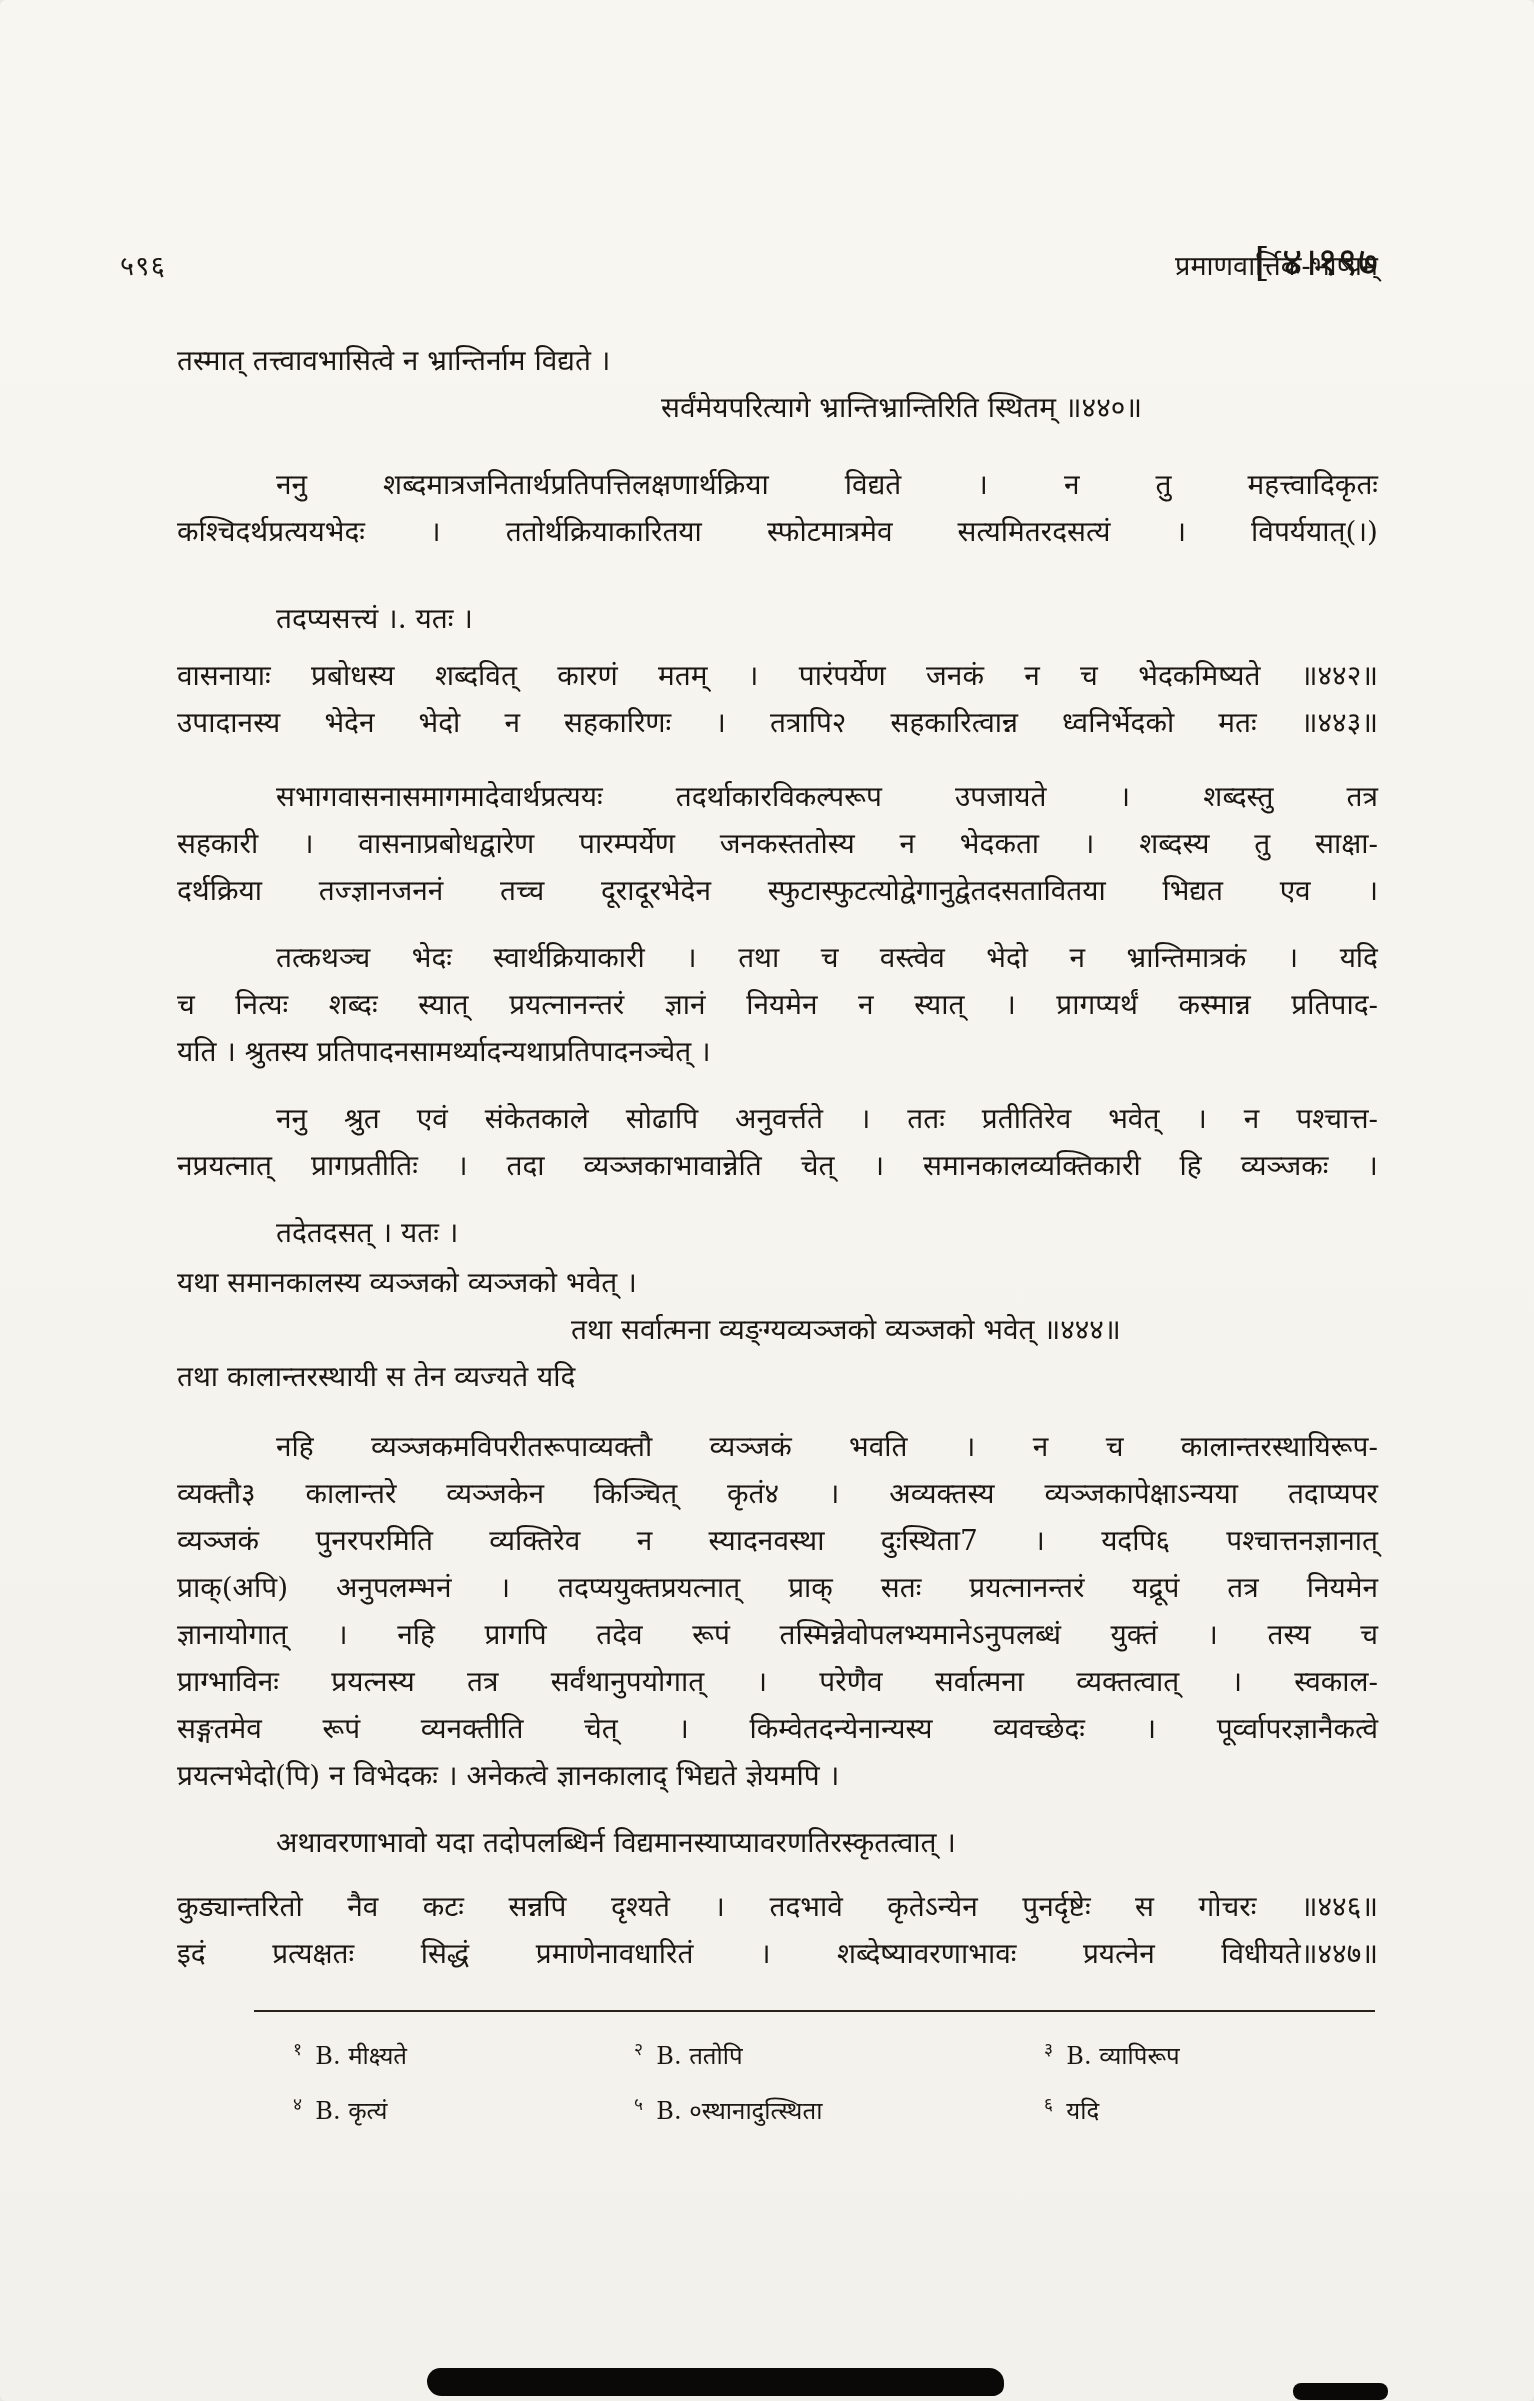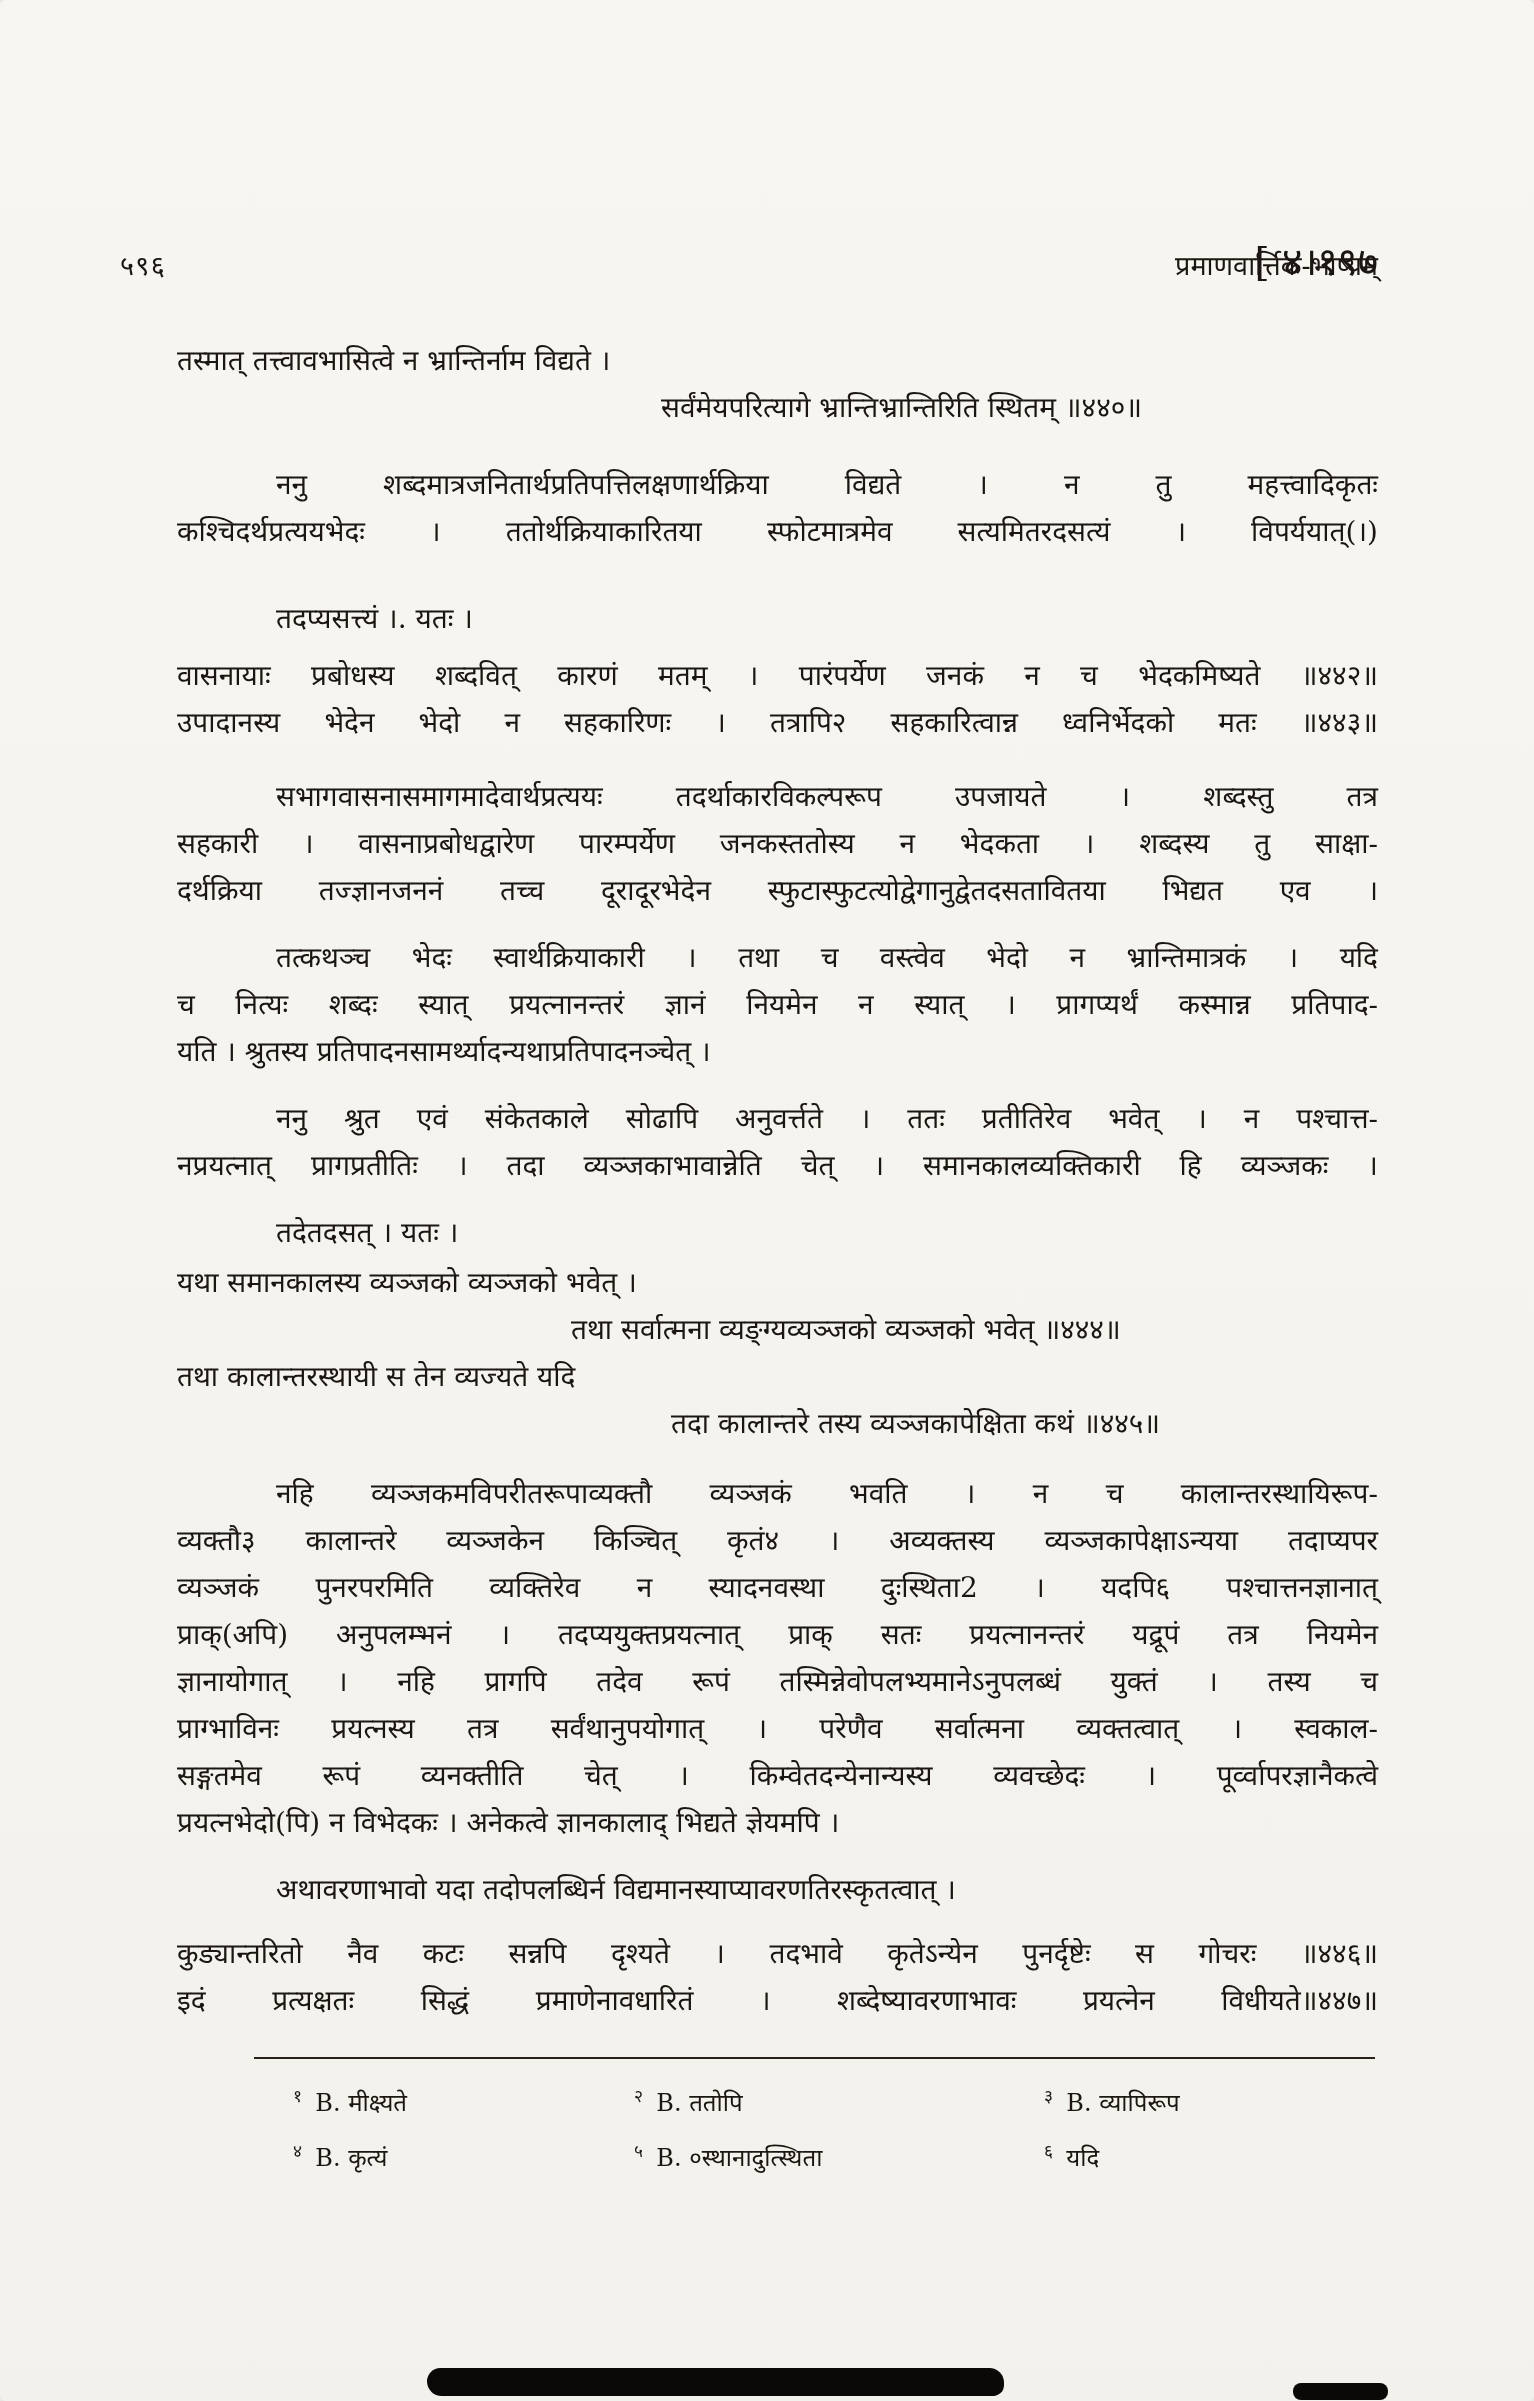--- a/index.html
+++ b/index.html
@@ -162,7 +162,6 @@
       <div class="line">यथा समानकालस्य व्यञ्जको व्यञ्जको भवेत् ।</div>
       <div class="line off-b">तथा सर्वात्मना व्यङ्ग्यव्यञ्जको  व्यञ्जको  भवेत् ॥४४४॥</div>
       <div class="line">तथा कालान्तरस्थायी स तेन व्यज्यते यदि</div>
-      <div class="line off-c">तदा कालान्तरे तस्य व्यञ्जकापेक्षिता कथं ॥४४५॥</div>
     </div>
 
     <div class="block mt35">

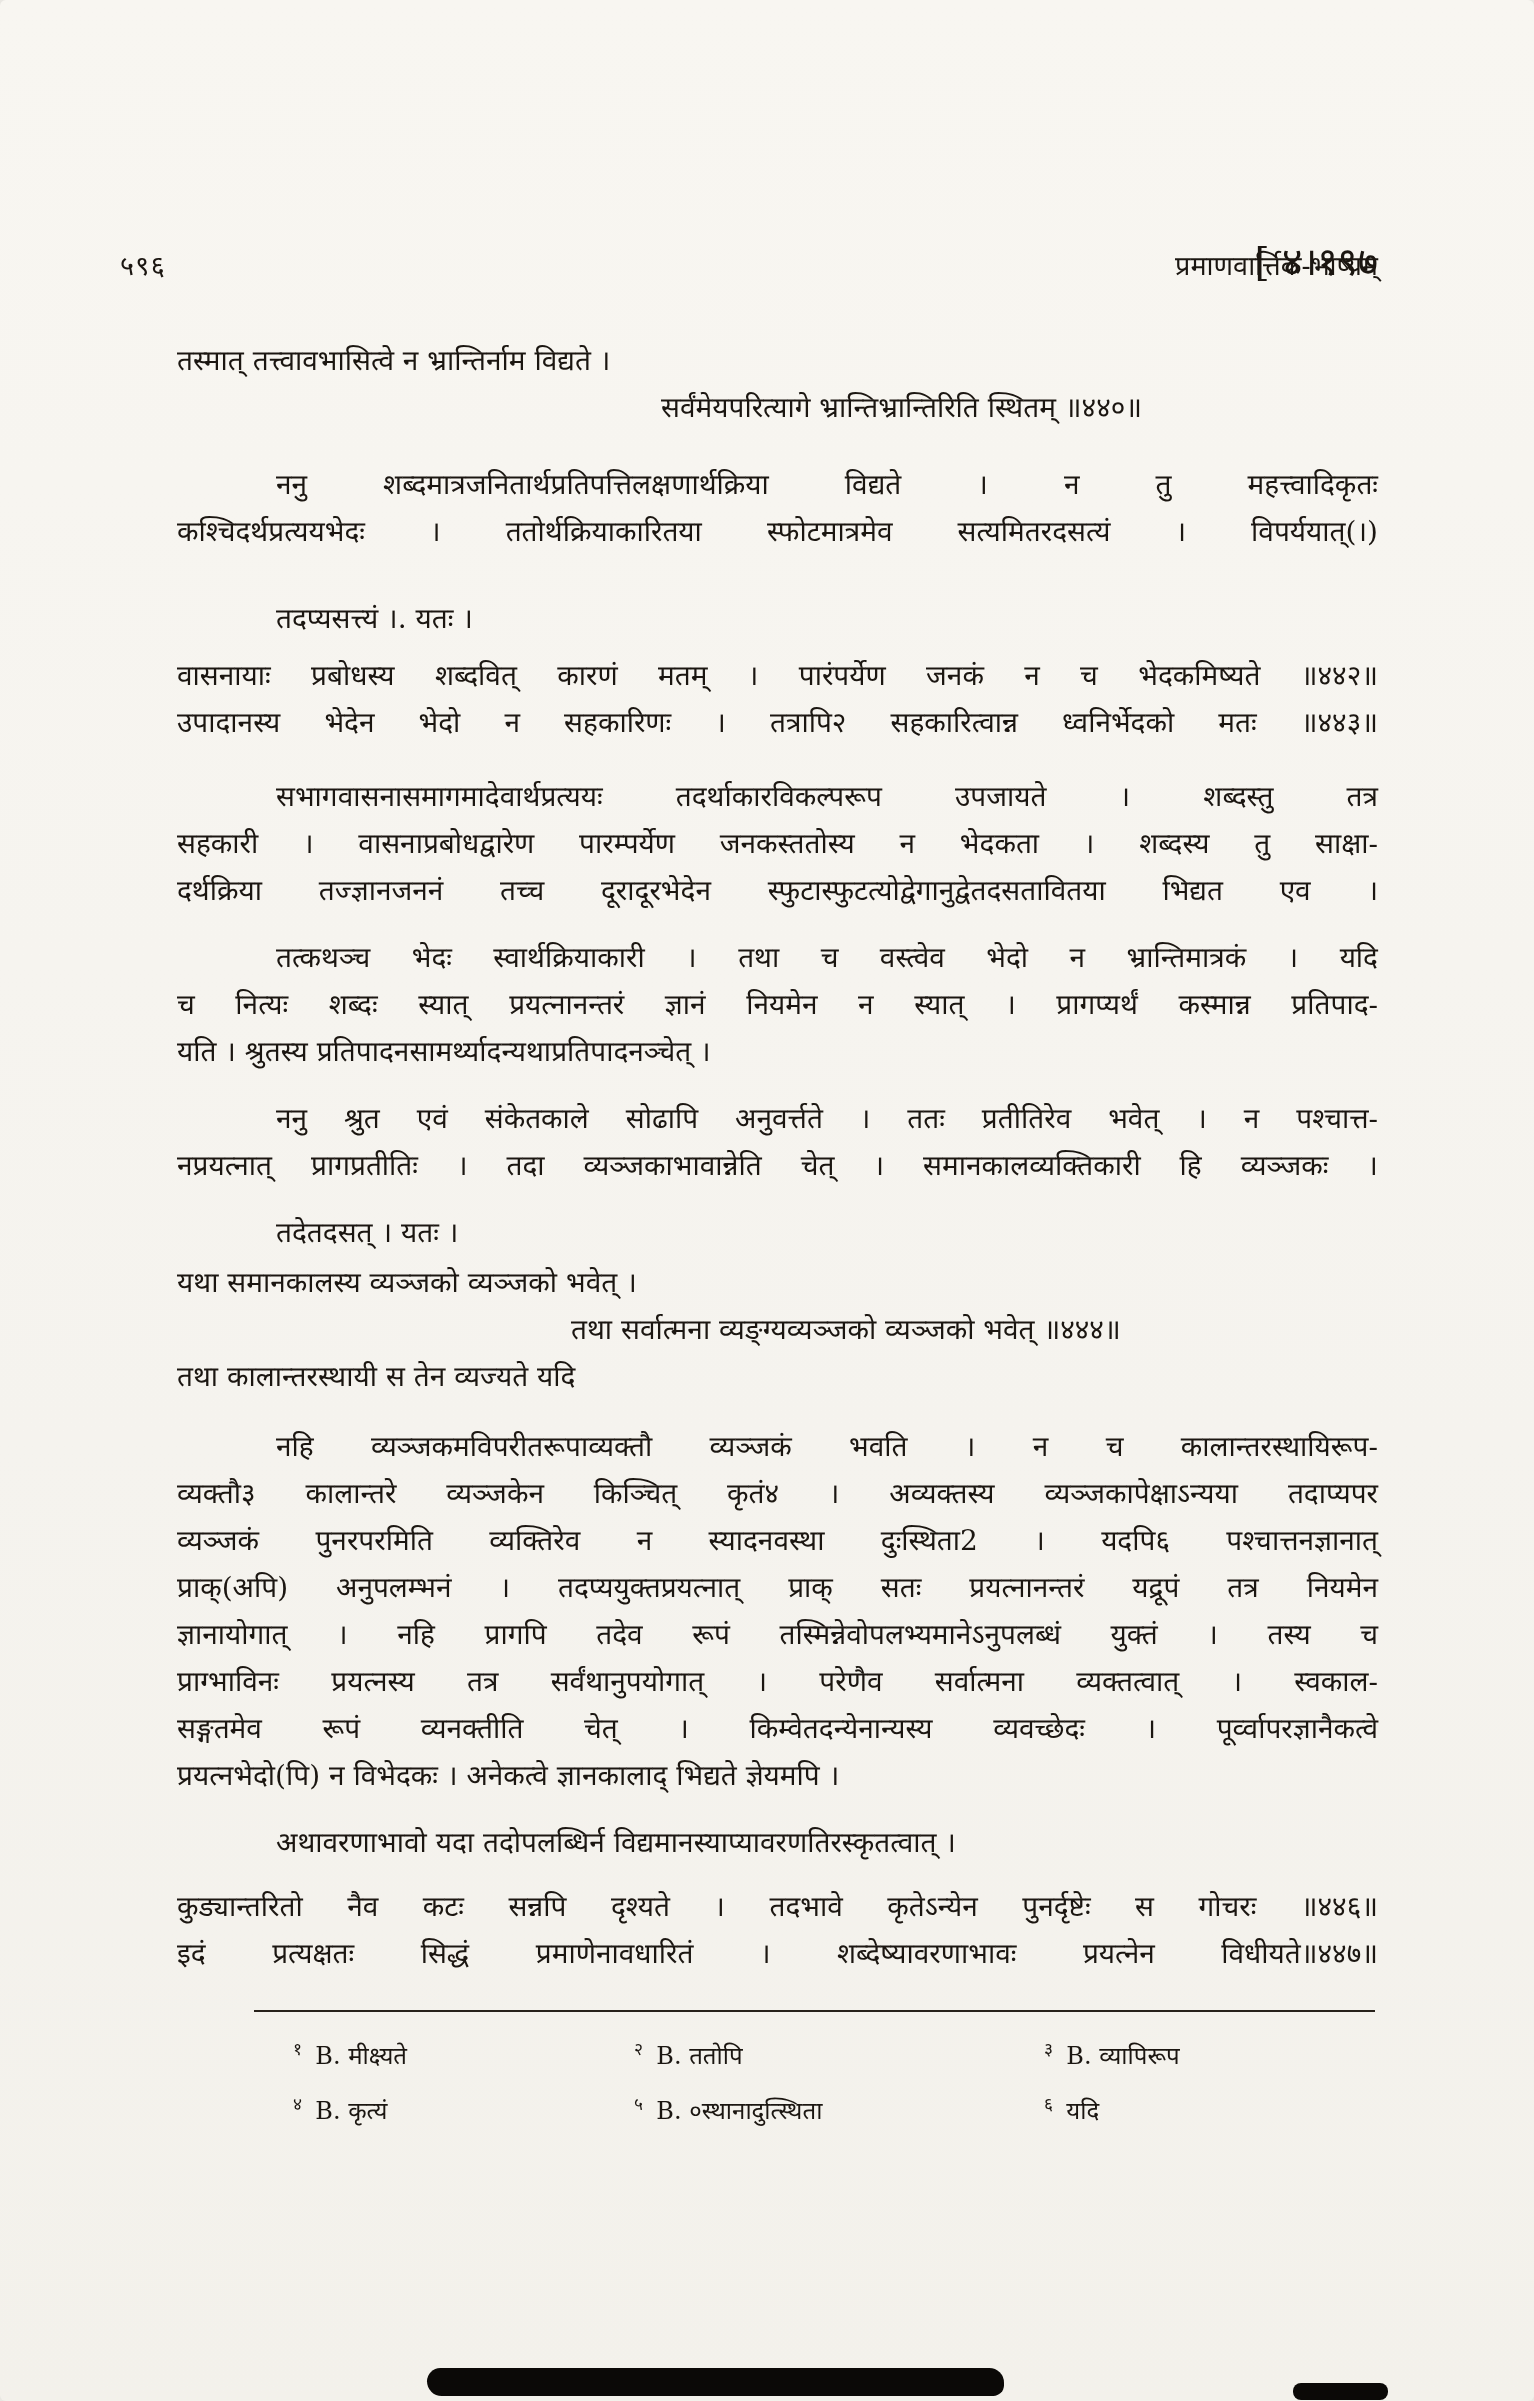--- a/index.html
+++ b/index.html
@@ -167,7 +167,7 @@
     <div class="block mt35">
       <div class="line jl first">नहि व्यञ्जकमविपरीतरूपाव्यक्तौ  व्यञ्जकं  भवति ।  न  च  कालान्तरस्थायिरूप-</div>
       <div class="line jl">व्यक्तौ३ कालान्तरे  व्यञ्जकेन  किञ्चित्  कृतं४ ।  अव्यक्तस्य  व्यञ्जकापेक्षाऽन्यया  तदाप्यपर</div>
-      <div class="line jl">व्यञ्जकं पुनरपरमिति  व्यक्तिरेव न स्यादनवस्था दुःस्थिता2 ।  यदपि६  पश्चात्तनज्ञानात्</div>
+      <div class="line jl">व्यञ्जकं पुनरपरमिति  व्यक्तिरेव न स्यादनवस्था दुःस्थिता7 ।  यदपि६  पश्चात्तनज्ञानात्</div>
       <div class="line jl">प्राक्(अपि)  अनुपलम्भनं ।  तदप्ययुक्तप्रयत्नात्  प्राक्  सतः  प्रयत्नानन्तरं  यद्रूपं  तत्र  नियमेन</div>
       <div class="line jl">ज्ञानायोगात् ।  नहि  प्रागपि  तदेव  रूपं  तस्मिन्नेवोपलभ्यमानेऽनुपलब्धं  युक्तं ।  तस्य  च</div>
       <div class="line jl">प्राग्भाविनः प्रयत्नस्य  तत्र  सर्वंथानुपयोगात् ।  परेणैव  सर्वात्मना  व्यक्तत्वात् ।  स्वकाल-</div>

